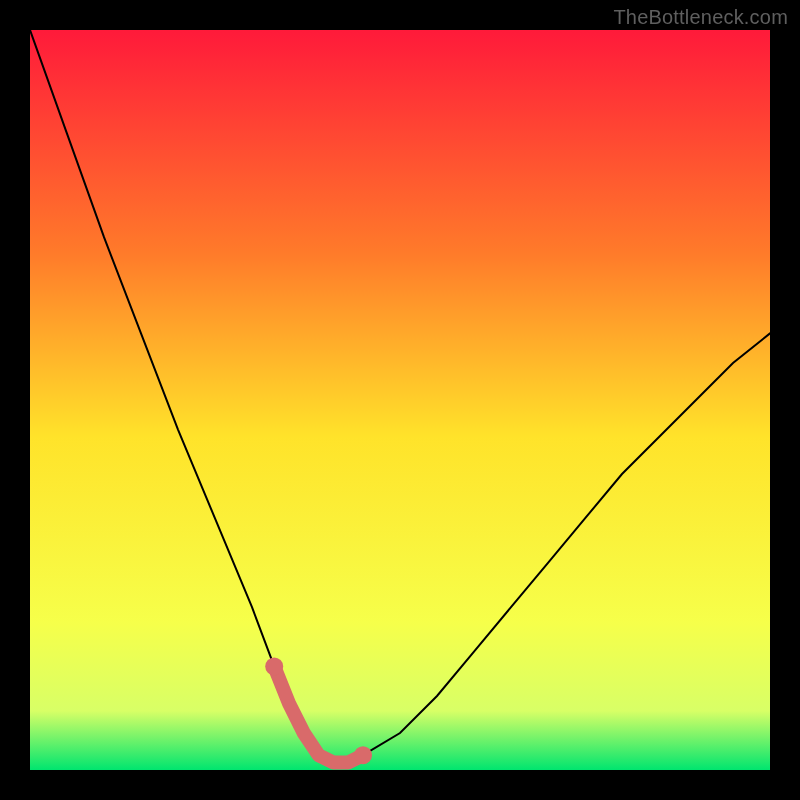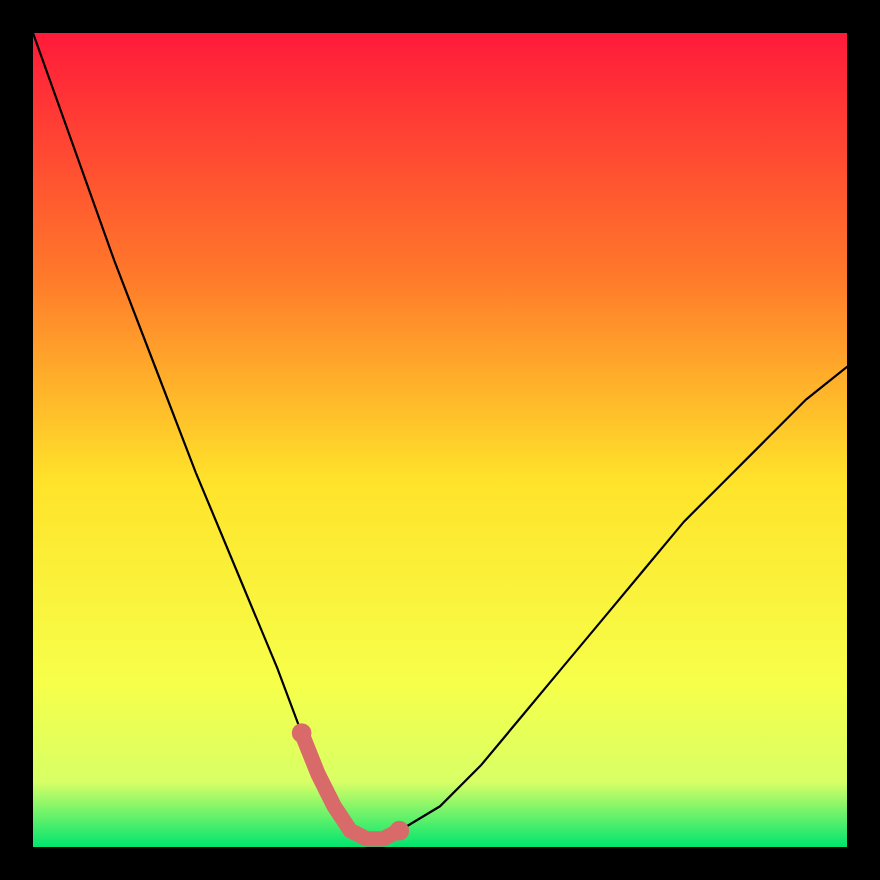--- a/index.html
+++ b/index.html
@@ -43,6 +43,7 @@
 
 <div class="frame">
 
+  <div class="watermark">TheBottleneck.com</div>
 
   <svg class="plot" viewBox="0 0 740 740" preserveAspectRatio="none">
     <defs>

